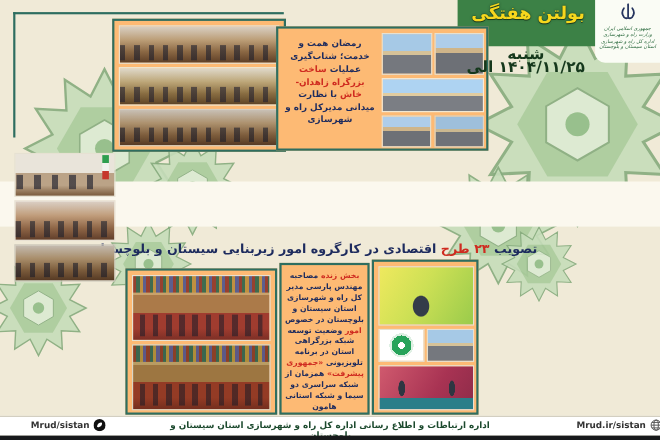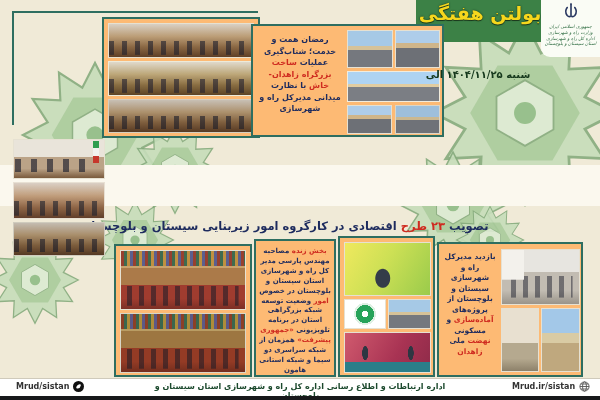--- a/index.html
+++ b/index.html
@@ -13,7 +13,7 @@
   .hdr-band{left:416px;top:0;width:184px;height:42px;background:#3c8146;
             border-radius:0 0 0 8px;z-index:2;}
   .hdr-title{left:416px;top:2px;width:128px;text-align:center;z-index:3;
-             font-size:19px;font-weight:bold;color:#f6d71d;letter-spacing:-.5px;
+             font-size:16px;font-weight:bold;color:#f6d71d;letter-spacing:-.5px;
              text-shadow:0 1px 0 #1c3a1e,0 0 2px #14301a;}
   .hdr-dates{left:422px;top:45px;width:112px;text-align:center;z-index:3;
              font-size:10px;font-weight:bold;color:#15381c;line-height:11px;margin-top:24px;}

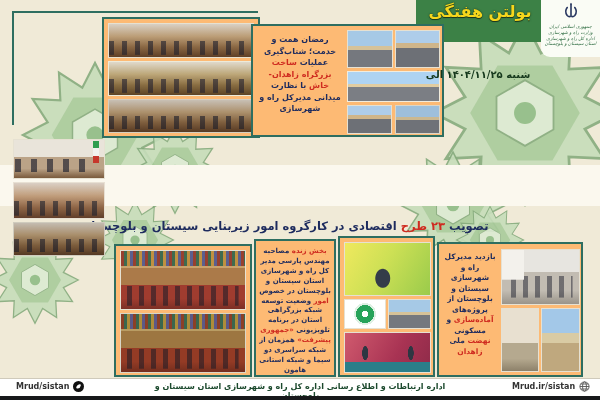--- a/index.html
+++ b/index.html
@@ -16,7 +16,7 @@
              font-size:16px;font-weight:bold;color:#f6d71d;letter-spacing:-.5px;
              text-shadow:0 1px 0 #1c3a1e,0 0 2px #14301a;}
   .hdr-dates{left:422px;top:45px;width:112px;text-align:center;z-index:3;
-             font-size:10px;font-weight:bold;color:#15381c;line-height:11px;margin-top:24px;}
+             font-size:14px;font-weight:bold;color:#15381c;line-height:11px;}
   .corner{left:541px;top:0;width:59px;height:57px;background:#fafcf5;z-index:4;
           border-radius:0 0 0 9px;text-align:center;padding-top:2px;}
   .corner .org{font-size:4.6px;line-height:5.8px;color:#2c6b3f;font-style:italic;}

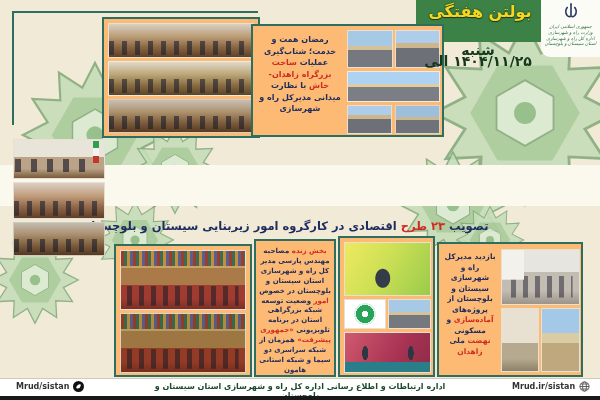--- a/index.html
+++ b/index.html
@@ -192,12 +192,6 @@
     <div class="ph ph-studio-r" style="left:4px;top:94px;width:87px;height:41px"></div>
   </div>
 
-  <div class="abs panel pF">
-    <div class="abs cap capF"><span class="seg">بازدید مدیرکل راه و شهرسازی سیستان و بلوچستان از پروژه‌های </span><span class="seg red">آماده‌سازی</span><span class="seg"> و مسکونی </span><span class="seg red">نهضت</span><span class="seg"> ملی </span><span class="seg red">زاهدان</span></div>
-    <div class="ph ph-office" style="left:62px;top:5px;width:79px;height:56px"></div>
-    <div class="ph ph-corridor" style="left:62px;top:64px;width:38px;height:64px"></div>
-    <div class="ph ph-outdoor" style="left:102px;top:64px;width:39px;height:64px"></div>
-  </div>
 
   <div class="abs footer"></div>
   <div class="abs f-left">

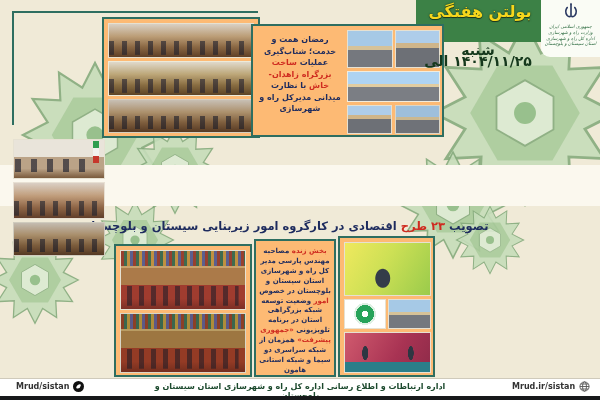--- a/index.html
+++ b/index.html
@@ -90,7 +90,7 @@
           border-top:1px solid #cfcabb;}
   .f-left{left:16px;top:381px;z-index:5;display:flex;align-items:center;gap:4px;}
   .f-right{left:512px;top:381px;z-index:5;display:flex;align-items:center;gap:4px;}
-  .f-handle{font-size:8px;color:#333;font-weight:bold;direction:ltr;}
+  .f-handle{font-size:8px;color:#333;font-weight:bold;direction:ltr;margin-left:12px;}
   .f-center{left:150px;top:382px;width:300px;text-align:center;z-index:5;
             font-size:8px;font-weight:bold;color:#1c4a2e;}
   .strip{left:0;top:396px;width:600px;height:4px;background:#17191b;z-index:5;}

